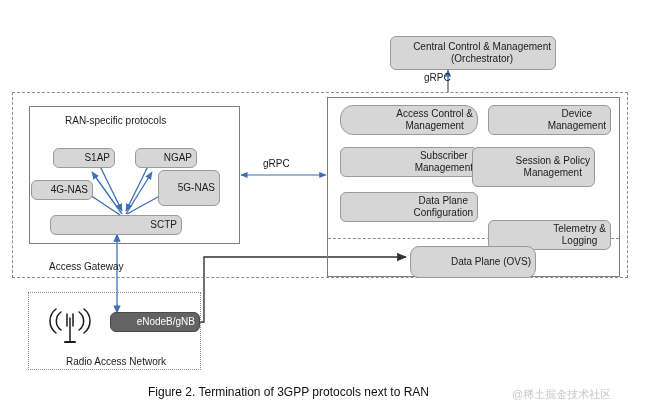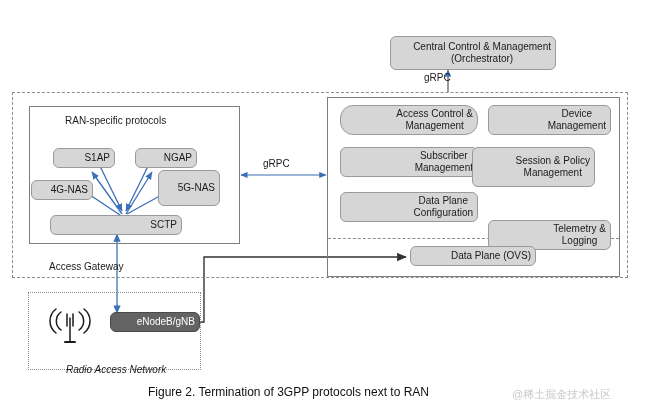--- a/index.html
+++ b/index.html
@@ -207,7 +207,7 @@
     </div>
   </div>
 
-  <div class="node" style="left:410px; top:246px; width:126px; height:20px;">
+  <div class="node" style="left:410px; top:246px; width:126px; height:32px;border-radius:9px;">
     <span>Data Plane (OVS)</span>
   </div>
 

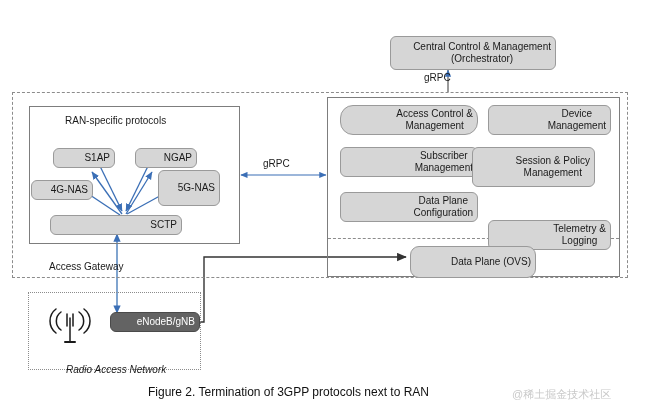--- a/index.html
+++ b/index.html
@@ -212,7 +212,7 @@
   </div>
 
   <div class="box-dotted" style="left:28px; top:292px; width:173px; height:78px;"></div>
-  <div class="label" style="left:66px; top:364px;font-style:italic;">Radio Access Network</div>
+  <div class="label" style="left:66px; top:356px;">Radio Access Network</div>
 
   <svg class="antenna" style="left:48px; top:306px;" width="44" height="42" viewBox="0 0 44 42">
     <g stroke="#1a1a1a" stroke-width="1.5" fill="none" stroke-linecap="round">

